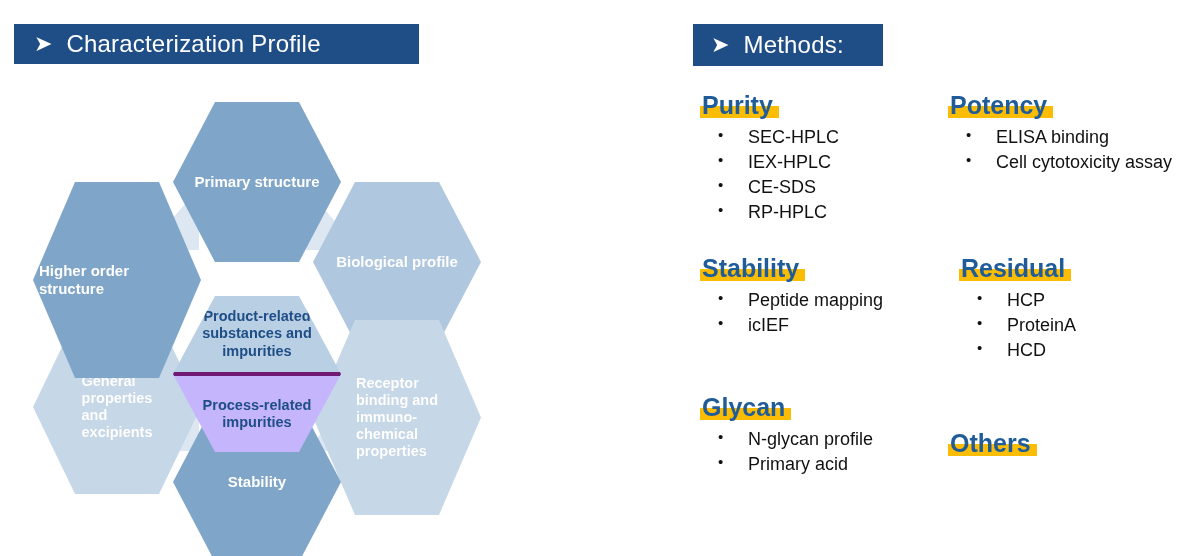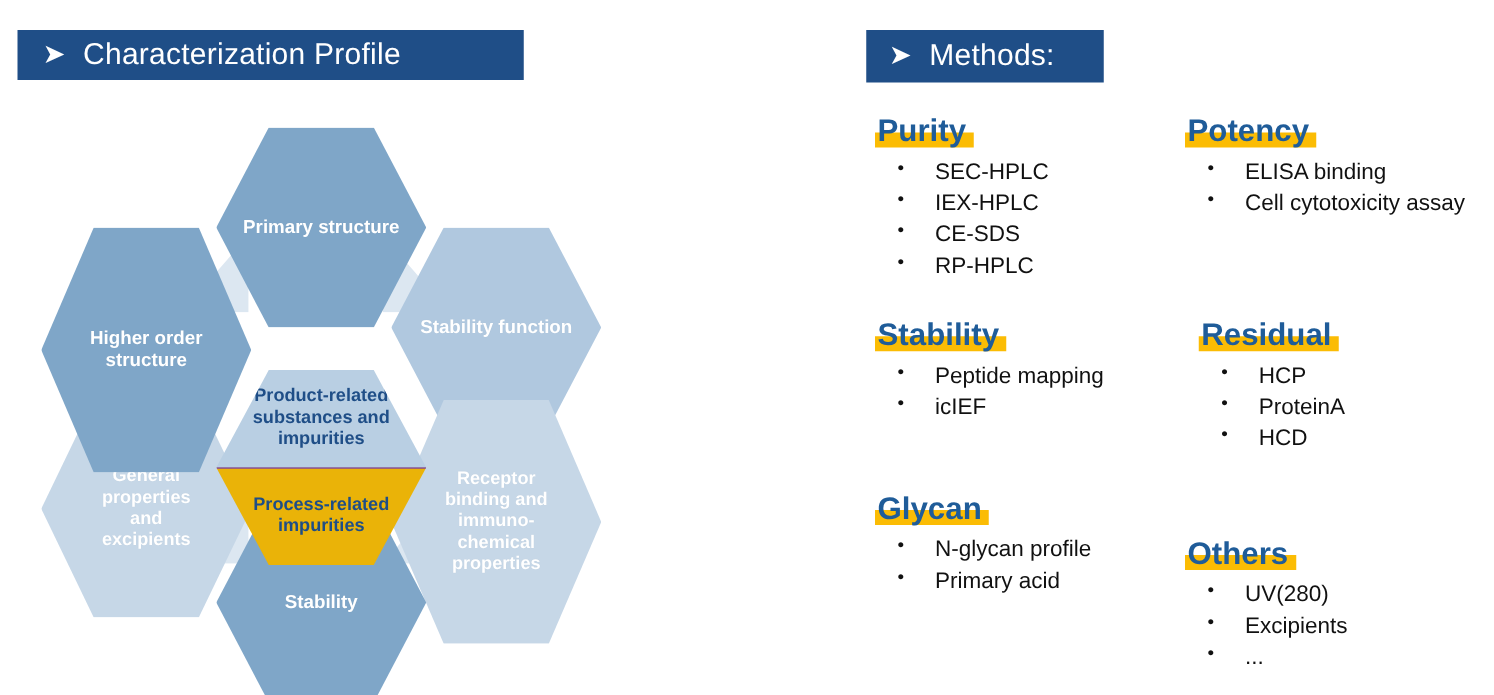--- a/index.html
+++ b/index.html
@@ -48,7 +48,6 @@
     display:flex;
     align-items:center;
     justify-content:center;
-    text-align:center;
     box-sizing:border-box;
     clip-path:polygon(25% 0%,75% 0%,100% 50%,75% 100%,25% 100%,0% 50%);
   }

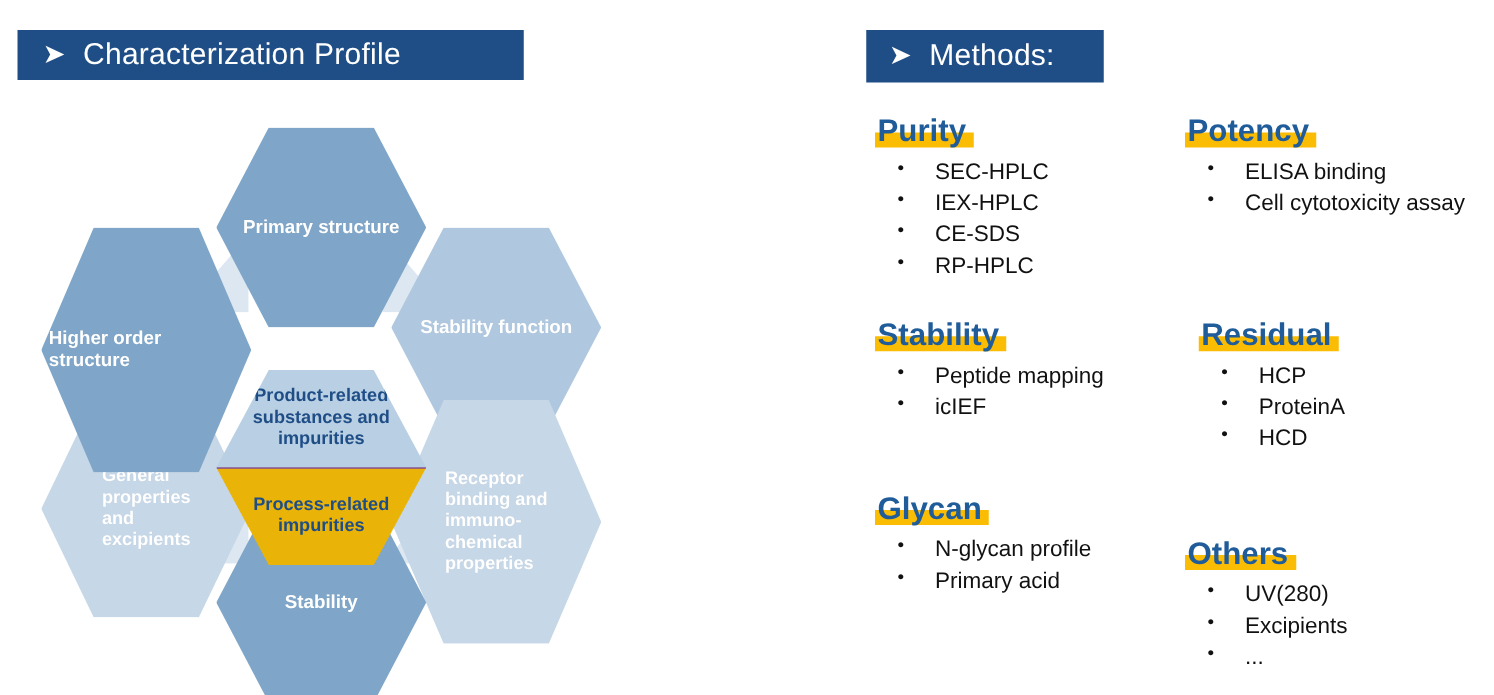--- a/index.html
+++ b/index.html
@@ -172,7 +172,7 @@
   </div>
 
   <div class="hex tone-mid" style="left:295px;top:100px;width:168px;height:160px;">
-    <span class="lbl">Stability function</span>
+    <span class="lbl">Biological profile</span>
   </div>
 
   <div class="hex tone-light small" style="left:295px;top:238px;width:168px;height:195px;">

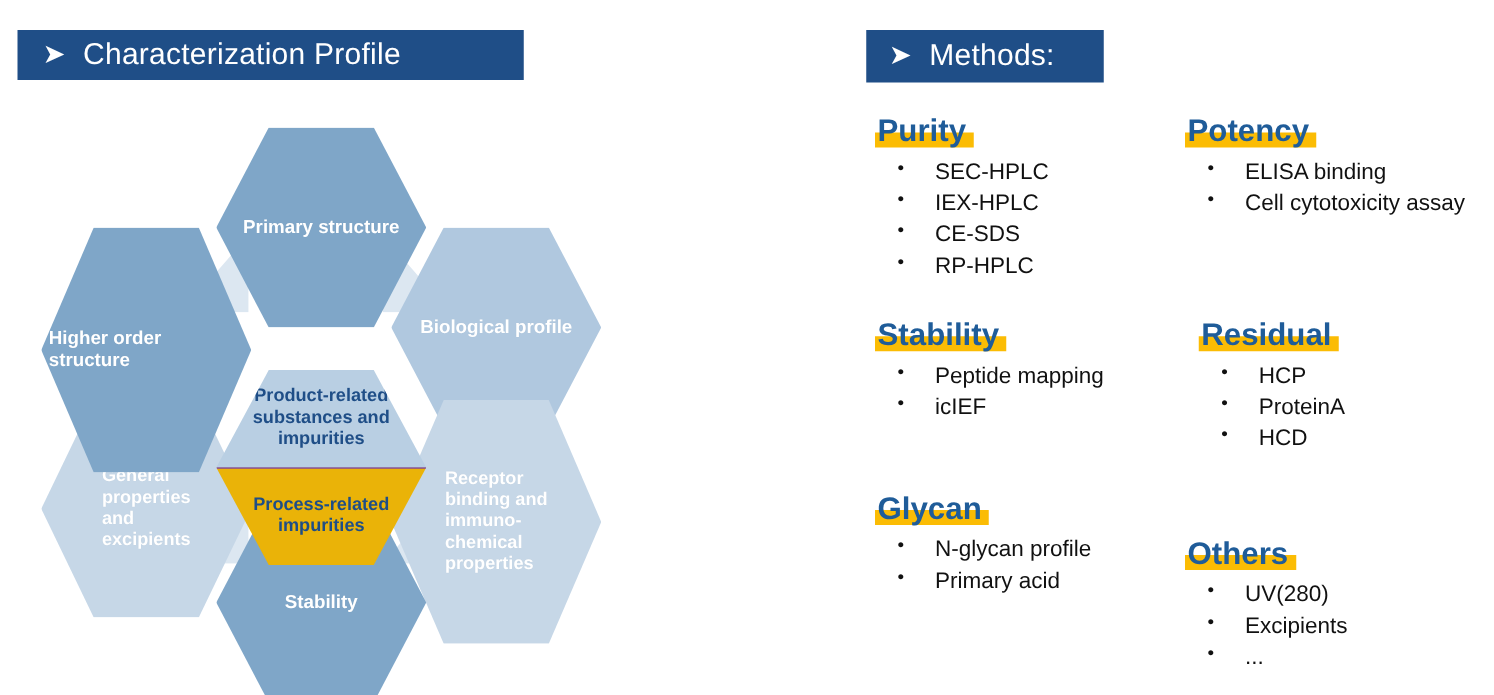--- a/index.html
+++ b/index.html
@@ -81,7 +81,7 @@
     justify-content:center;
     text-align:center;
   }
-  .hex-center .half.top{ background:#B9CFE3; border-bottom:1px solid #701a75;}
+  .hex-center .half.top{ background:#B9CFE3; border-bottom:4px solid #701a75;}
   .hex-center .half.bot{ background:#eab308; }
   .hex-center .clbl{
     color:#1F4E87;

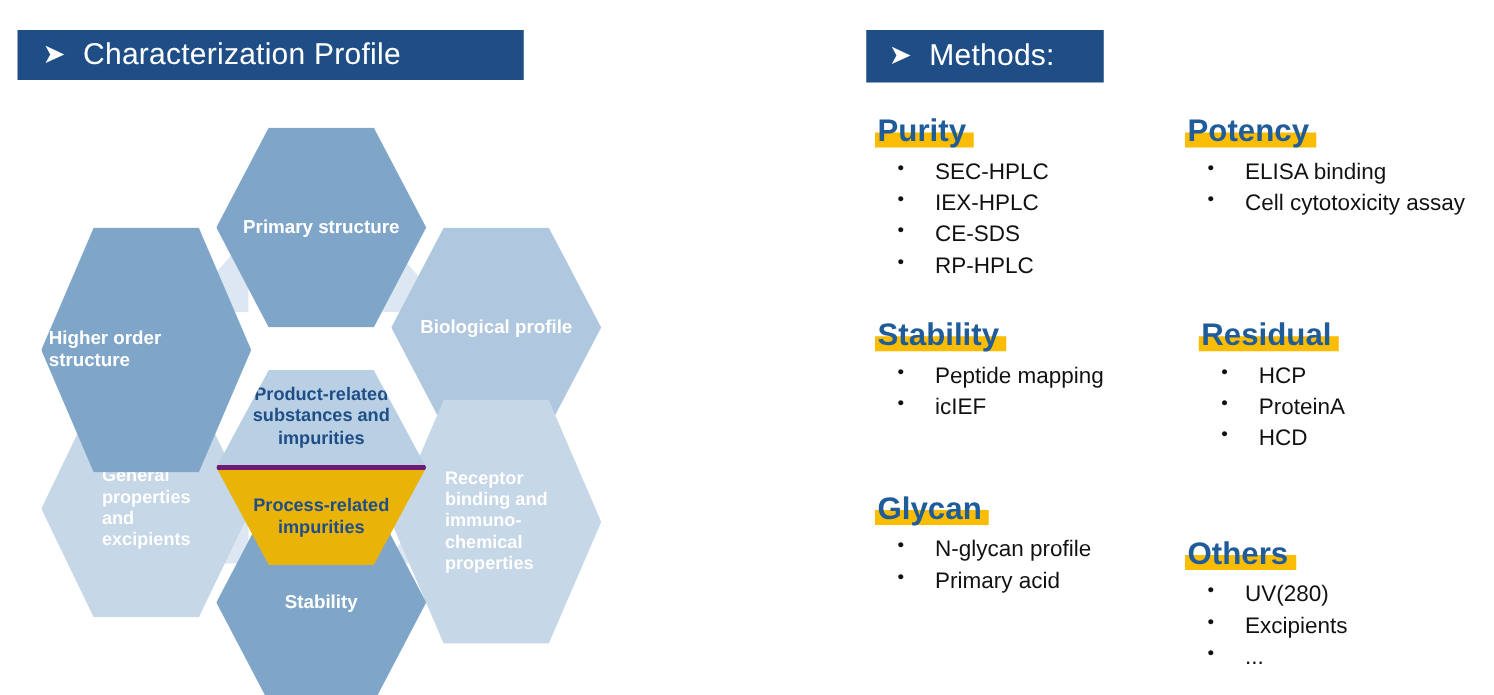--- a/index.html
+++ b/index.html
@@ -82,7 +82,7 @@
     text-align:center;
   }
   .hex-center .half.top{ background:#B9CFE3; border-bottom:4px solid #701a75;}
-  .hex-center .half.bot{ background:#eab308; }
+  .hex-center .half.bot{ background:#c4b5fd; }
   .hex-center .clbl{
     color:#1F4E87;
     font-size:14.5px;

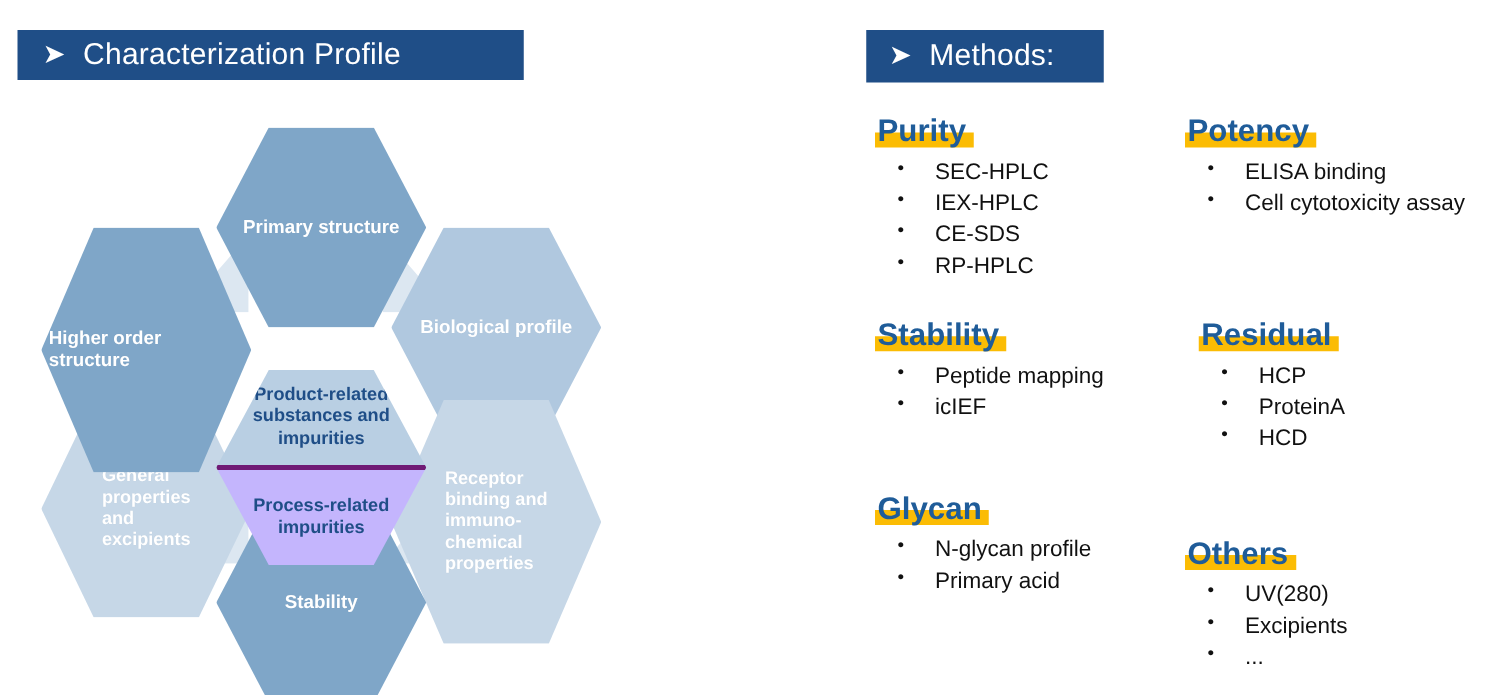--- a/index.html
+++ b/index.html
@@ -266,11 +266,6 @@
       <span class="hl"></span>
       <span class="htxt">Others</span>
     </div>
-    <ul class="mlist">
-      <li>UV(280)</li>
-      <li>Excipients</li>
-      <li>...</li>
-    </ul>
   </div>
 
 </div>

